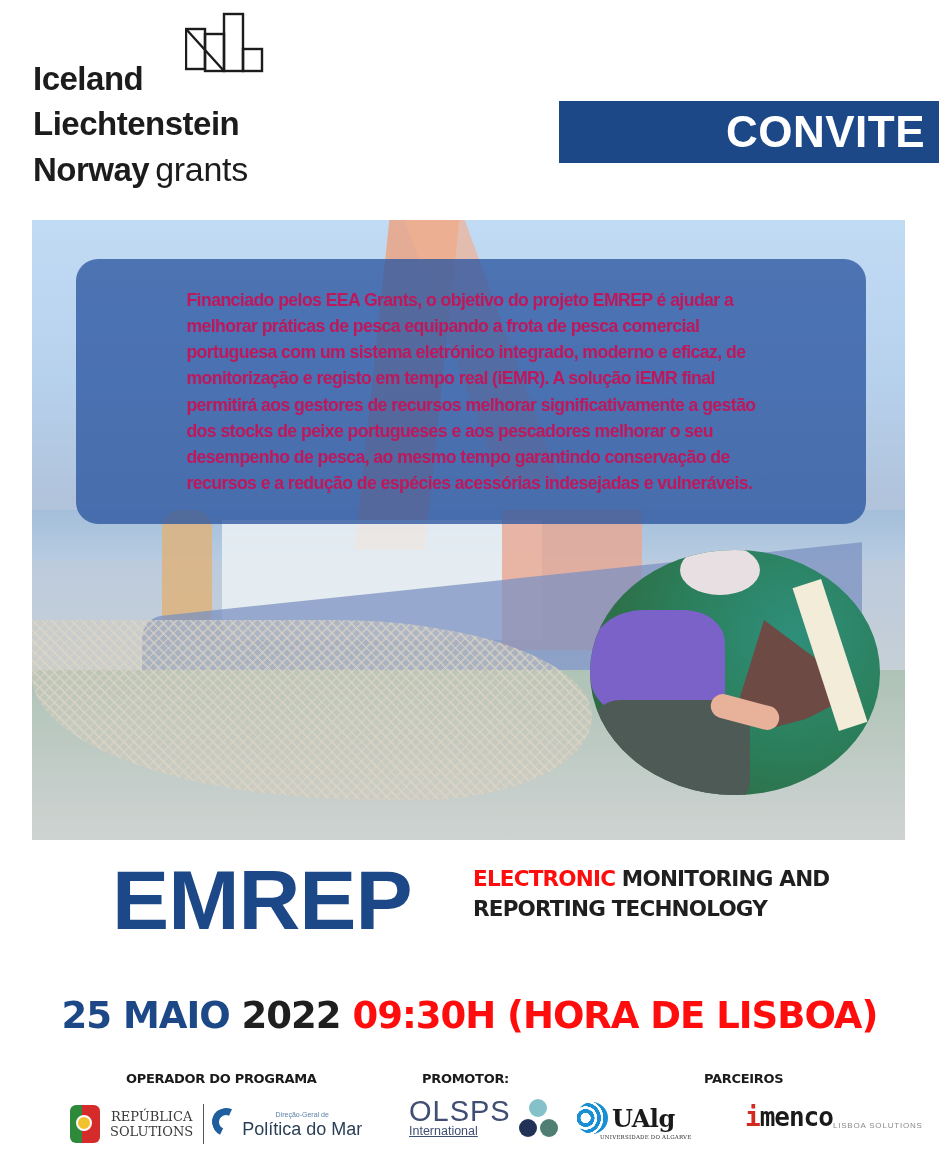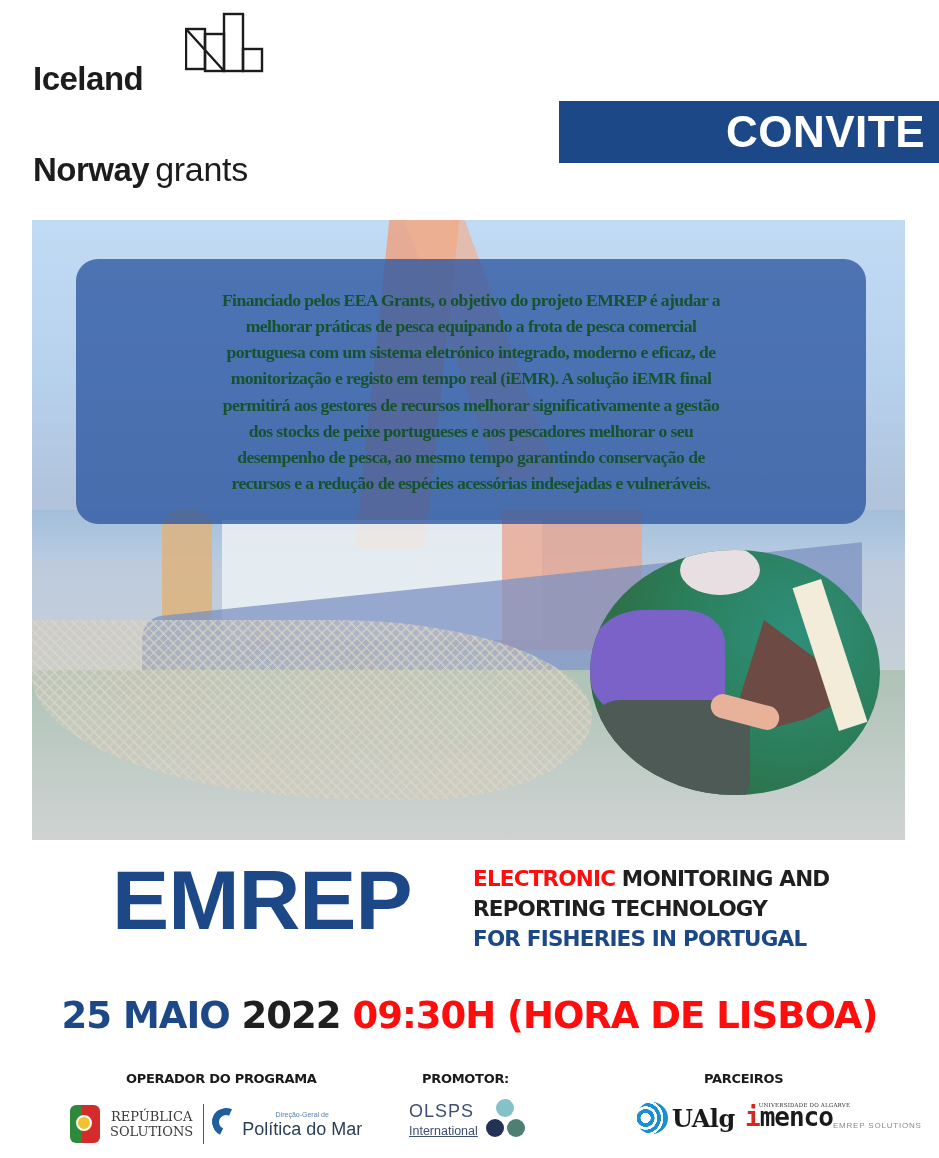--- a/index.html
+++ b/index.html
@@ -101,6 +101,7 @@
     </g>
   </svg>
   <div class="word w1">Iceland</div>
+  <div class="word w2">Liechtenstein</div>
   <div class="word w3">
     <span>Norway</span><span class="grants">grants</span>
   </div>

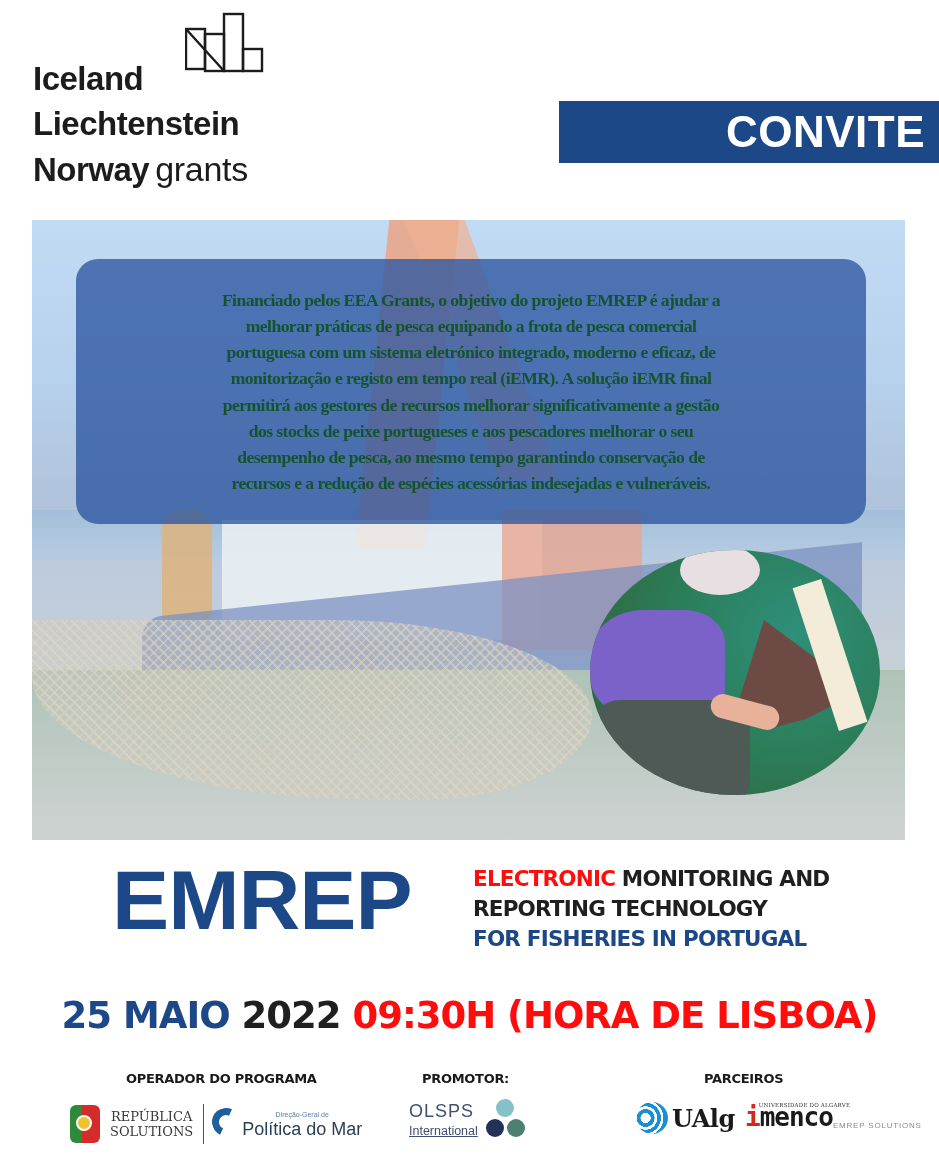--- a/index.html
+++ b/index.html
@@ -34,7 +34,7 @@
   .photo .person-left{position:absolute;left:130px;top:290px;width:50px;height:110px;background:#d9a15a;border-radius:18px 18px 4px 4px;opacity:.8;}
   
   .info-box{position:absolute;left:76px;top:259px;width:790px;height:265px;background:rgba(44,86,160,.78);border-radius:22px;display:flex;align-items:center;justify-content:center;}
-  .info-box p{margin:0;padding:0 30px;color:#14532d;font-weight:700;font-size:17.6px;line-height:26.2px;text-align:center;font-family:Liberation Serif, serif;letter-spacing:-0.55px;}
+  .info-box p{margin:0;padding:0 30px;color:#be185d;font-weight:700;font-size:17.6px;line-height:26.2px;text-align:left;font-family:Liberation Sans, sans-serif;letter-spacing:-0.55px;}
   
   .inset{position:absolute;left:590px;top:550px;width:290px;height:245px;border-radius:50%;overflow:hidden;
     background:radial-gradient(circle at 70% 35%,#2f8f7a 0%,#2b7e5a 45%,#2e6b43 80%);}

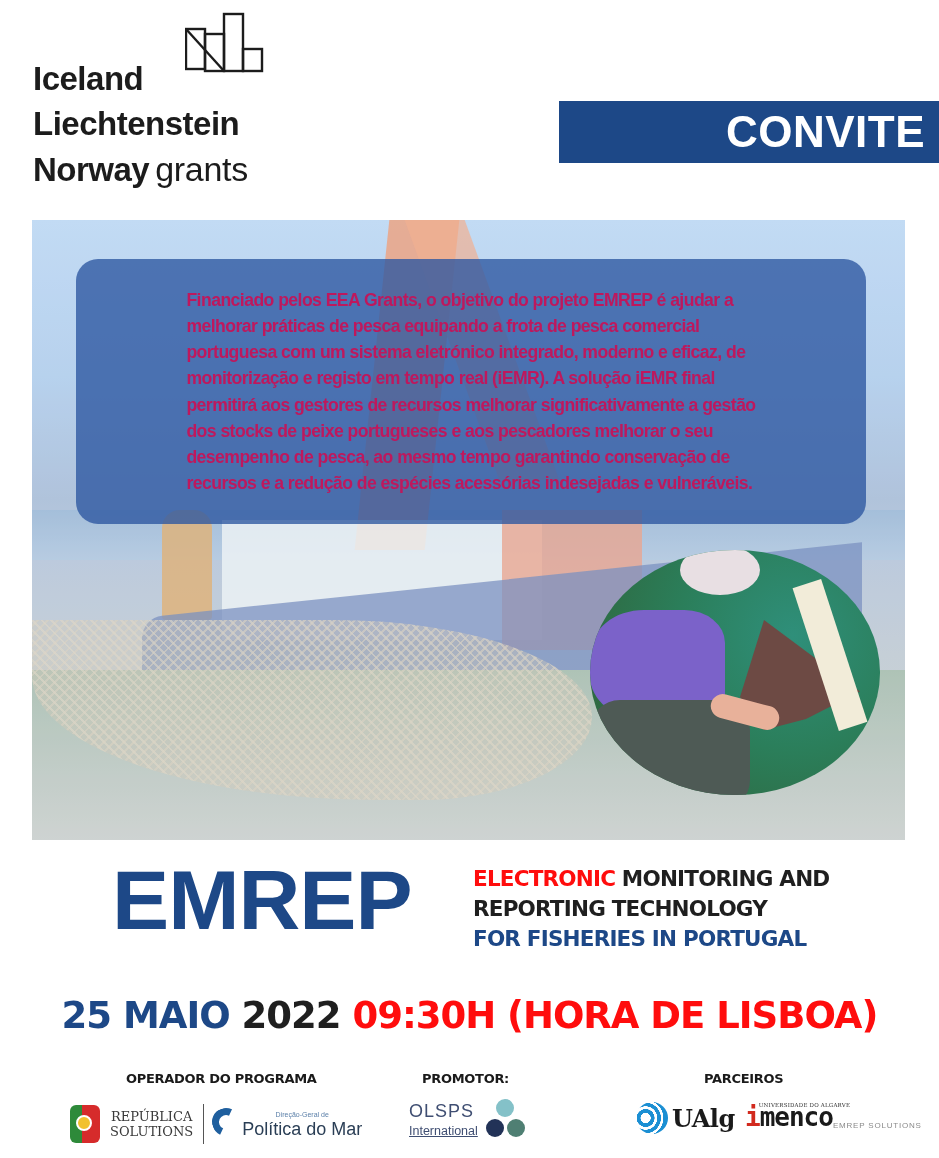--- a/index.html
+++ b/index.html
@@ -150,7 +150,6 @@
 <div class="subtitle">
   <div><span class="red">ELECTRONIC</span><span class="dark"> MONITORING AND</span></div>
   <div class="dark">REPORTING TECHNOLOGY</div>
-  <div class="blue">FOR FISHERIES IN PORTUGAL</div>
 </div>
 
 <div class="date-line">

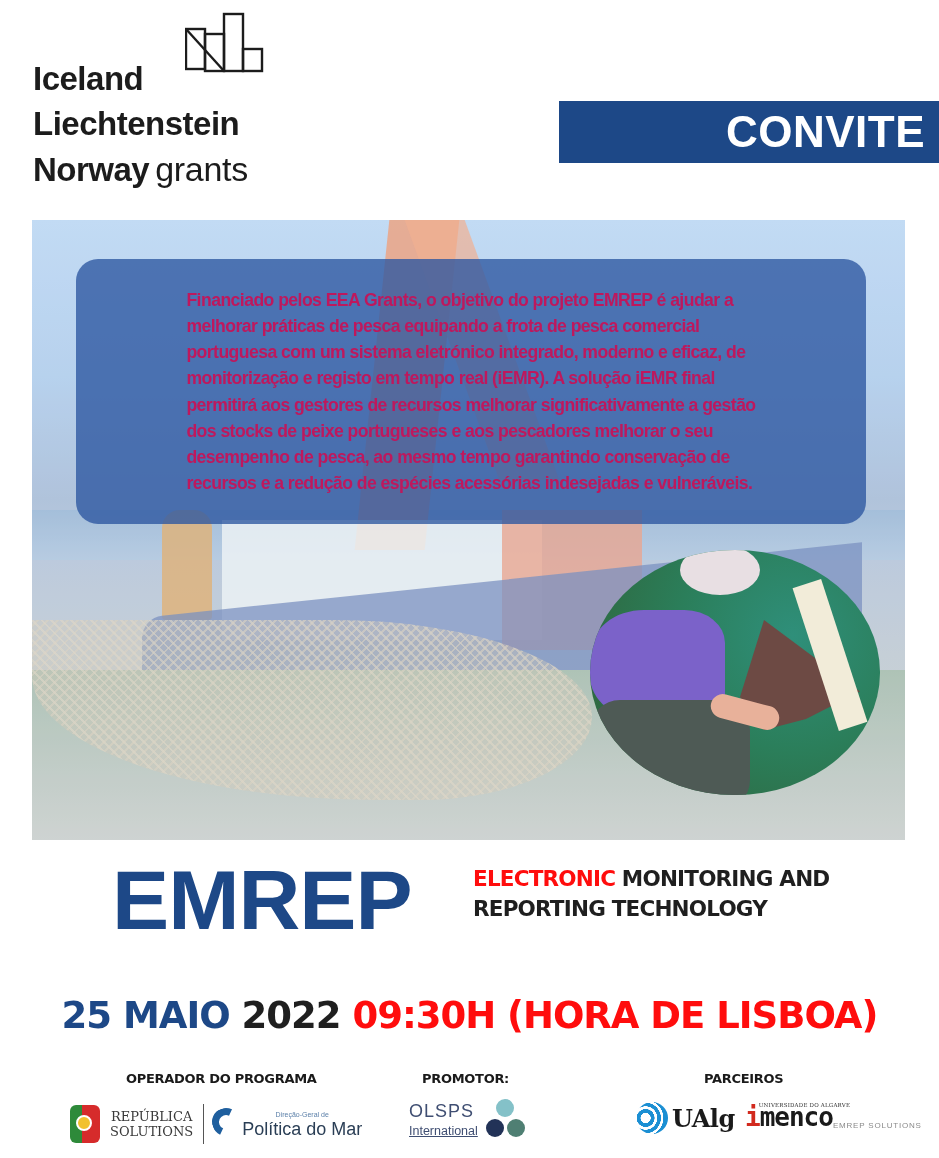--- a/index.html
+++ b/index.html
@@ -70,7 +70,7 @@
   .dgpm-big{font-size:18px;color:#2a3e55;line-height:20px;}
   .olsps{position:absolute;left:409px;top:1099px;display:flex;align-items:flex-start;}
   .olsps-text{display:flex;flex-direction:column;color:#3f4e72;}
-  .olsps-big{font-size:18px;letter-spacing:1px;line-height:24px;font-weight:400;}
+  .olsps-big{font-size:29px;letter-spacing:1px;line-height:24px;font-weight:400;}
   .olsps-small{font-size:12.5px;line-height:16px;color:#3f4e72;text-decoration:underline;}
   .olsps-dots{position:relative;width:40px;height:40px;margin-left:8px;}
   .dot{position:absolute;width:18px;height:18px;border-radius:50%;}

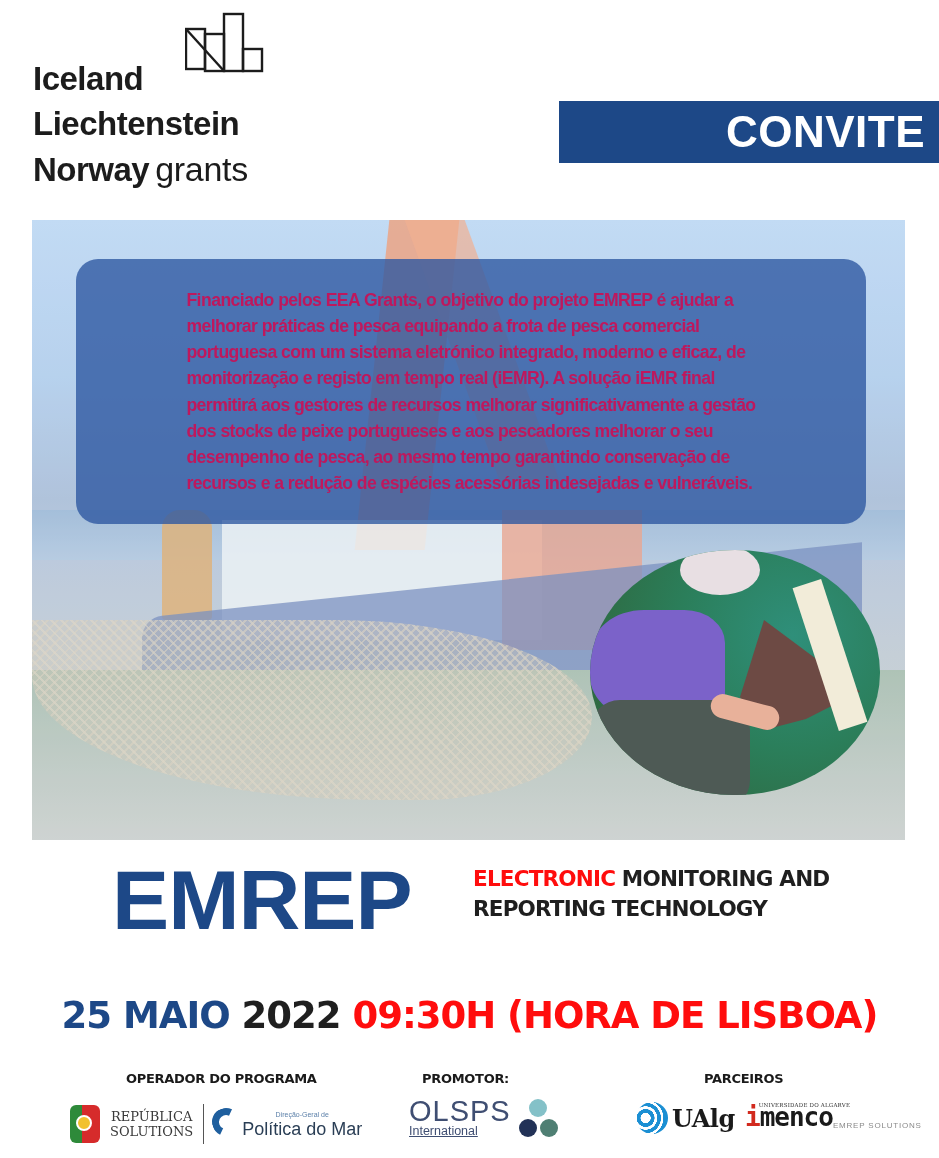--- a/index.html
+++ b/index.html
@@ -77,7 +77,7 @@
   .d1{left:10px;top:0;background:#84c1c8;}
   .d2{left:0;top:20px;background:#223257;}
   .d3{left:21px;top:20px;background:#4f7f73;}
-  .ualg{position:absolute;left:636px;top:1102px;display:flex;flex-direction:row;}
+  .ualg{position:absolute;left:576px;top:1102px;display:flex;flex-direction:column;}
   .ualg-row{display:flex;align-items:center;}
   .ualg-icon{width:32px;height:32px;border-radius:50%;background:radial-gradient(circle at 30% 50%,#ffffff 0 18%,#1b8fd3 19% 32%,#ffffff 33% 42%,#1b8fd3 43% 55%,#ffffff 56% 64%,#1b8fd3 65%);}
   .ualg-name{font-family:"DejaVu Serif",serif;font-weight:700;font-size:24px;color:#1a1a1a;margin-left:4px;letter-spacing:-0.5px;}

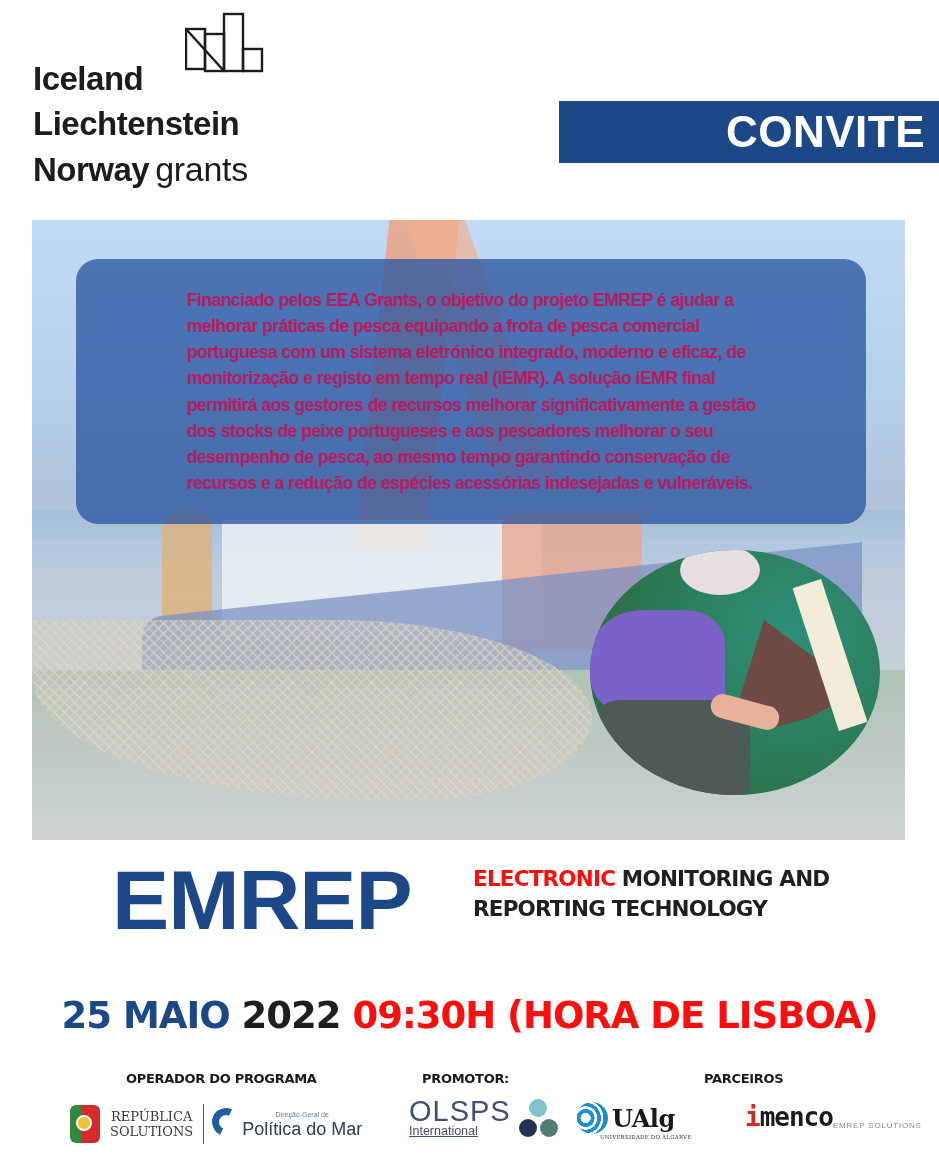--- a/index.html
+++ b/index.html
@@ -200,7 +200,7 @@
 
 <div class="imenco">
   <div class="imenco-name"><span class="i">i</span><span>menco</span></div>
-  <span class="imenco-sub">EMREP SOLUTIONS</span>
+  <span class="imenco-sub">LISBOA SOLUTIONS</span>
 </div>
 
 </body></html>

